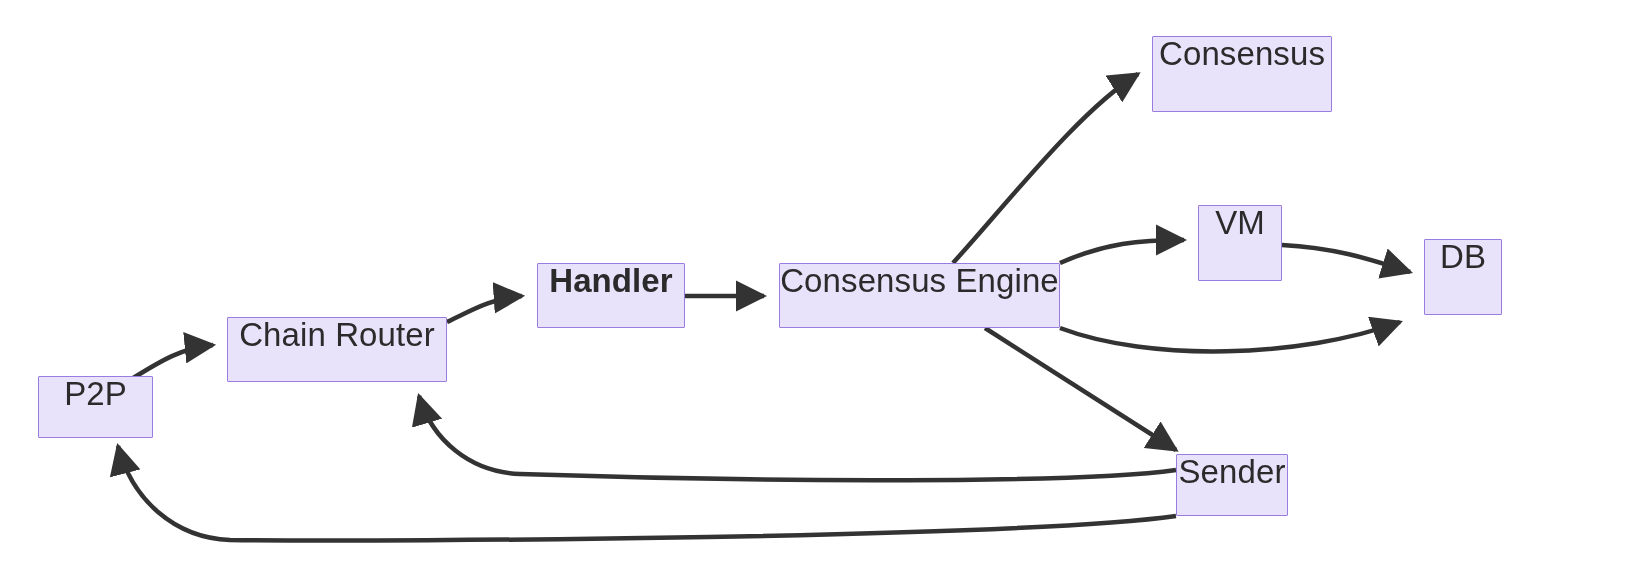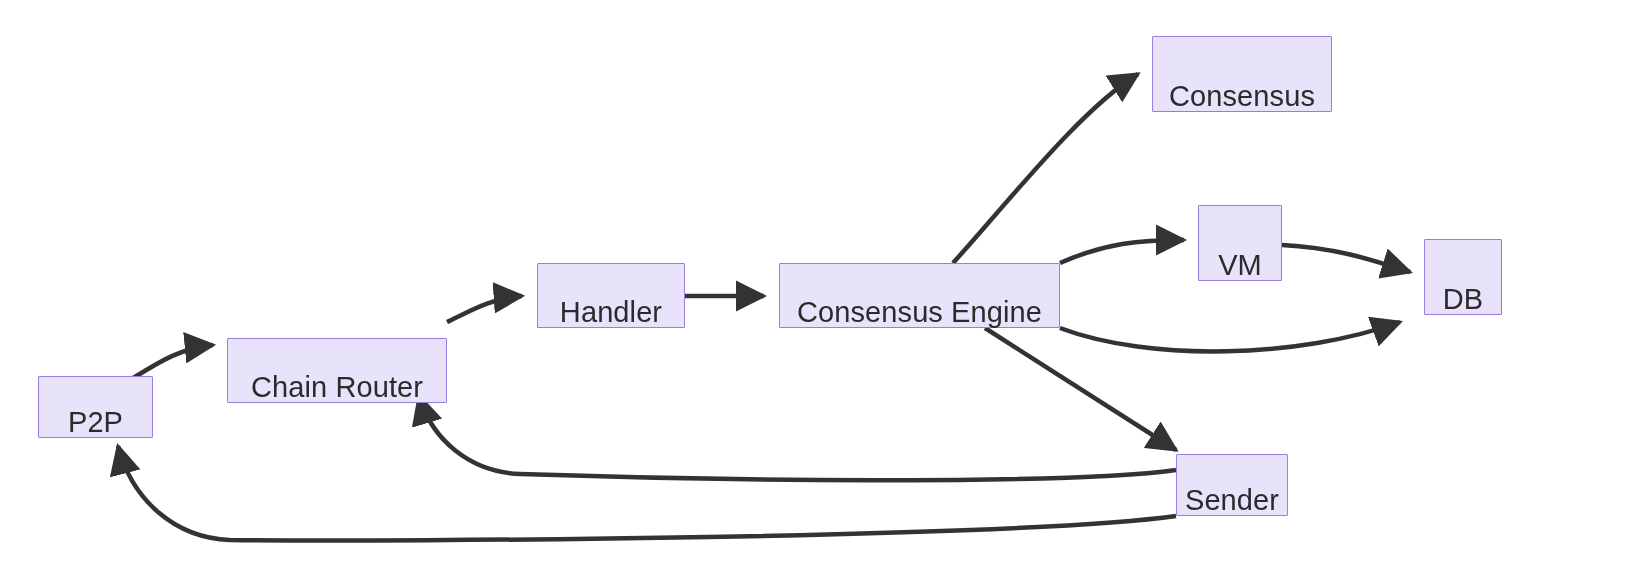--- a/index.html
+++ b/index.html
@@ -31,10 +31,10 @@
     border: 1.6px solid #9a7ce0;
     border-radius: 1px;
     display: flex;
-    align-items: flex-end;
+    align-items: flex-start;
     justify-content: center;
     color: #2b2b2b;
-    font-size: 29px;
+    font-size: 33px;
     line-height: 1;
     letter-spacing: 0.1px;
     white-space: nowrap;

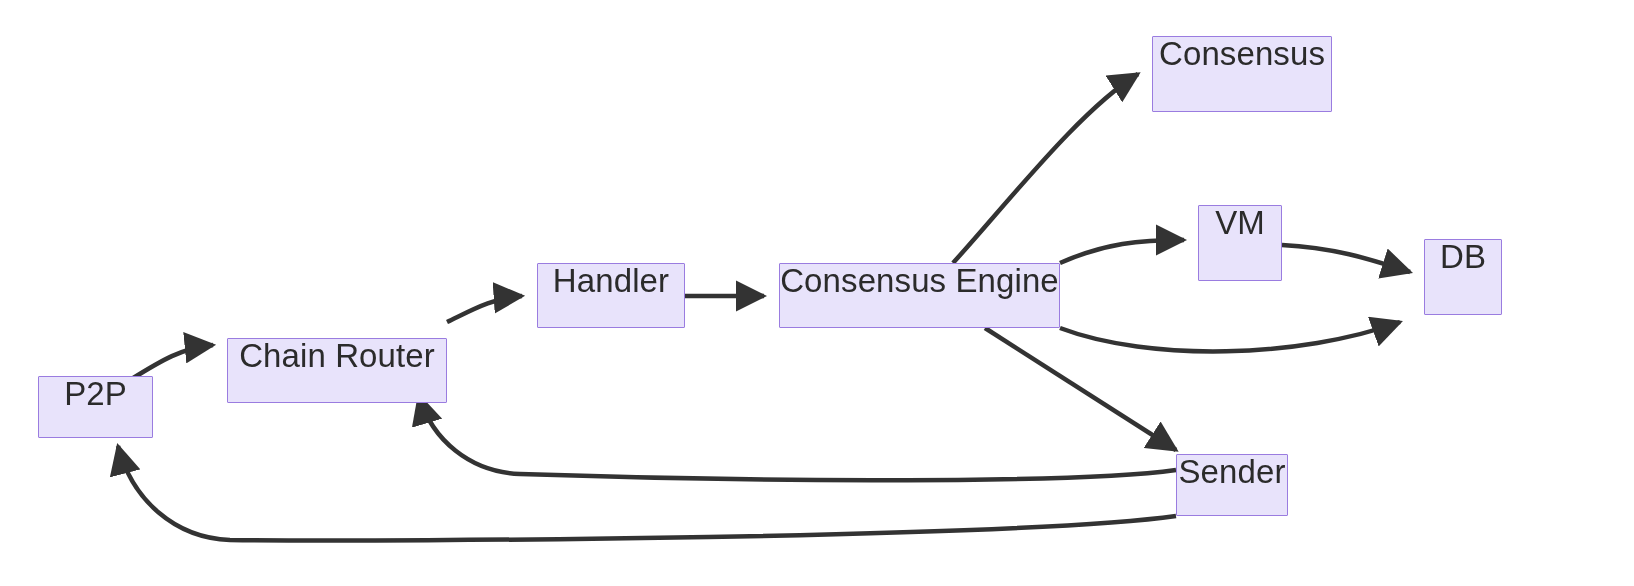--- a/index.html
+++ b/index.html
@@ -85,7 +85,7 @@
     <span class="node-label">Chain Router</span>
   </div>
 
-  <div class="node" style="left:537px; top:263px; width:148px; height:65px;">
+  <div class="node" style="left:537px; top:263px; width:148px; height:65px;font-weight:bold;">
     <span class="node-label">Handler</span>
   </div>
 

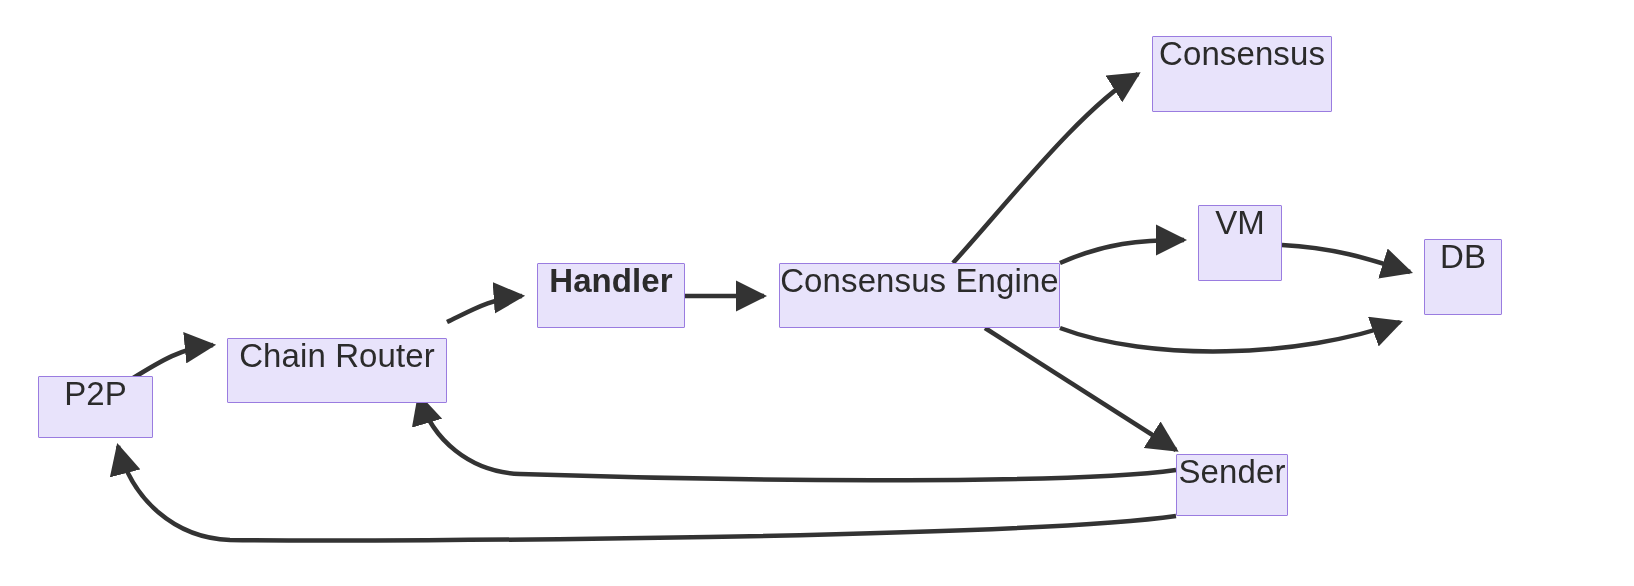--- a/index.html
+++ b/index.html
@@ -81,7 +81,7 @@
     <span class="node-label">P2P</span>
   </div>
 
-  <div class="node" style="left:227px; top:317px; width:220px; height:65px;margin-top:21px;">
+  <div class="node" style="left:227px; top:317px; width:220px; height:65px;">
     <span class="node-label">Chain Router</span>
   </div>
 

